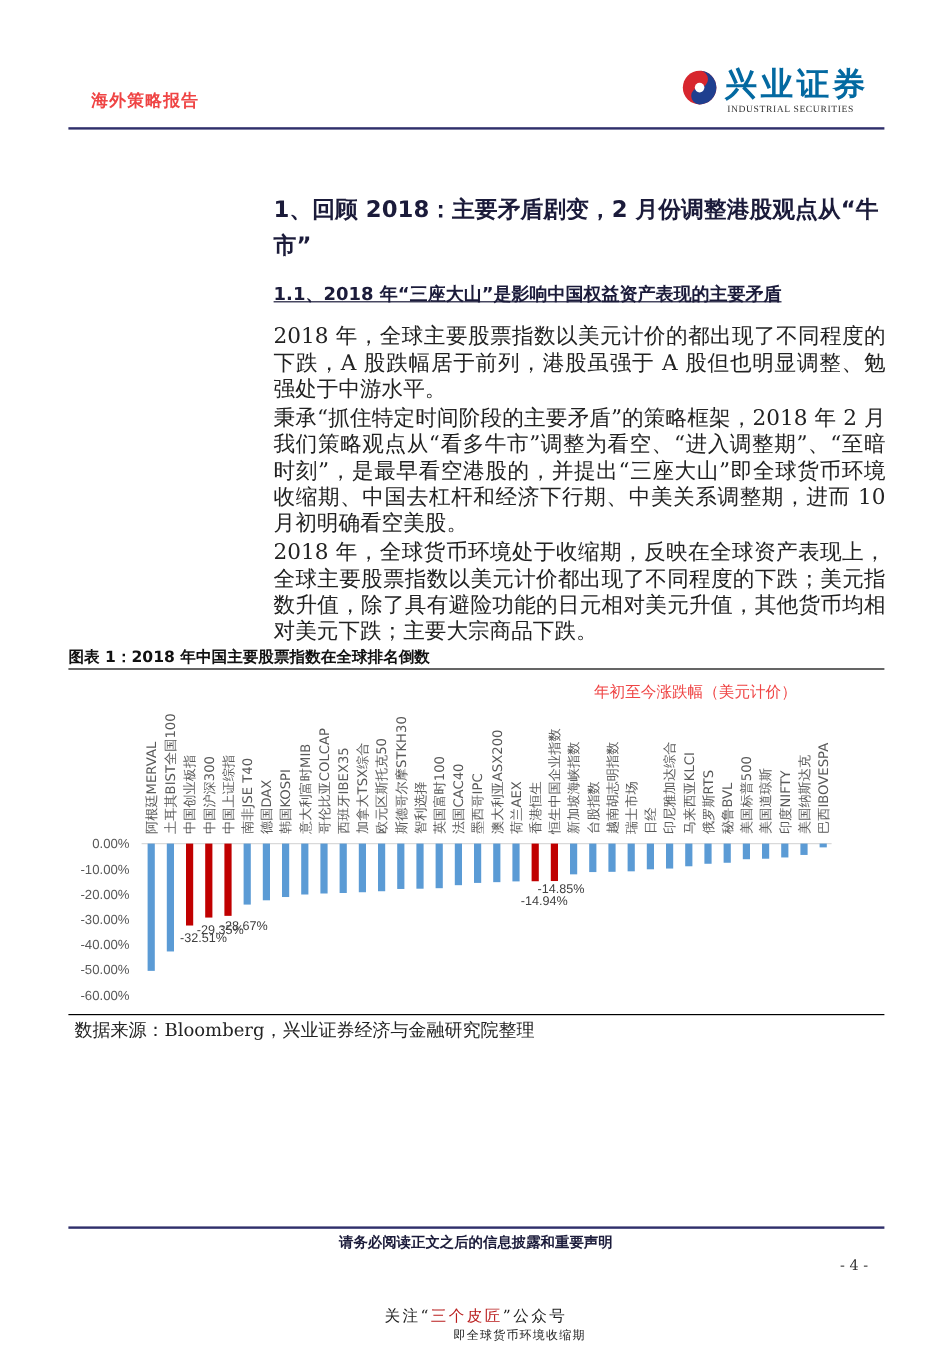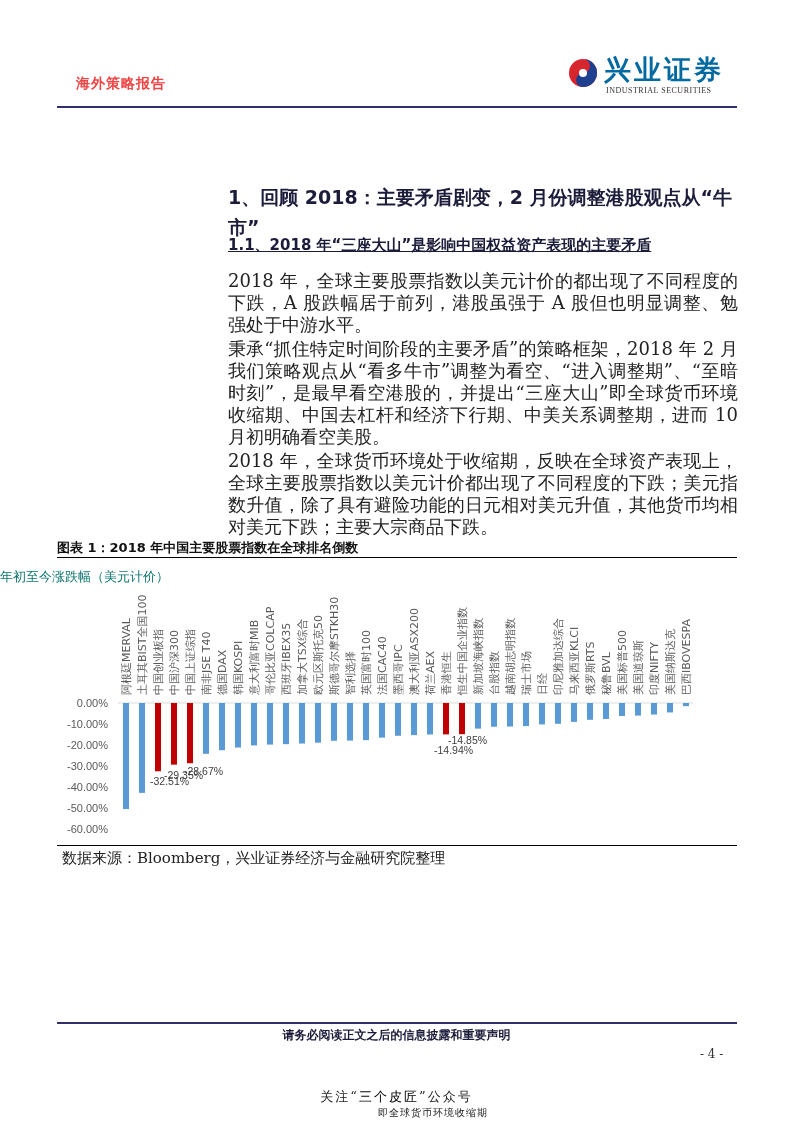--- a/index.html
+++ b/index.html
@@ -12,7 +12,7 @@
   .logo-en { position: absolute; left: 40px; top: 34px; font-size: 8px; color: #333; letter-spacing: 0.5px; font-family: "Liberation Serif", serif; }
   .logo-mark { position: absolute; left: 2px; top: 6px; width: 30px; height: 30px; }
 
-  .h1 { left: 228px; top: 182px; font-size: 19px; font-weight: bold; line-height: 30px; color: #1b1b3a; width: 520px; font-family: "DejaVu Sans", sans-serif; }
+  .h1 { left: 228px; top: 160px; font-size: 19px; font-weight: bold; line-height: 30px; color: #1b1b3a; width: 520px; font-family: "DejaVu Sans", sans-serif; }
   .h2 { left: 228px; top: 236px; font-size: 15px; font-weight: bold; color: #1b1b3a; text-decoration: underline; font-family: "DejaVu Sans", sans-serif; }
   .para { left: 228px; width: 510px; font-size: 18px; line-height: 22px; color: #222; text-align: justify; }
   .p1 { top: 270px; }

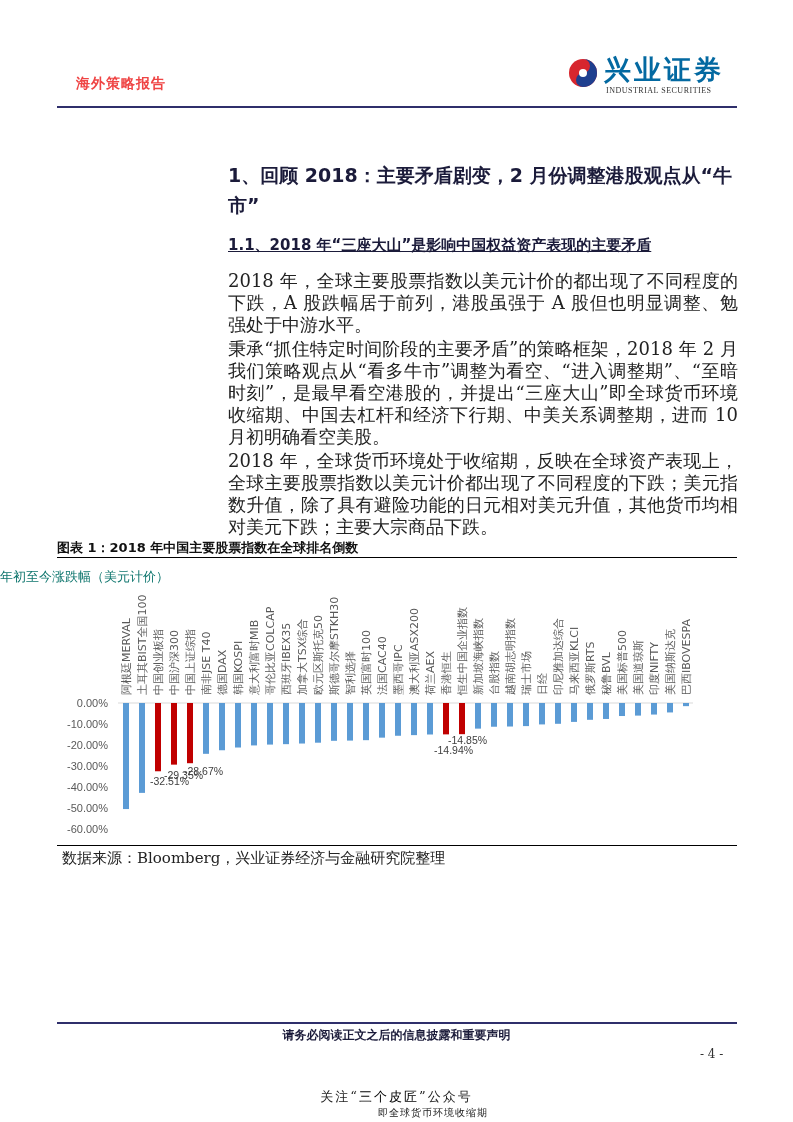--- a/index.html
+++ b/index.html
@@ -21,7 +21,7 @@
 
   .fig-title { left: 57px; top: 539px; font-size: 13px; font-weight: bold; color: #111; font-family: "DejaVu Sans", sans-serif; }
   .fig-line-top { left: 57px; top: 557px; width: 680px; height: 1px; background: #000; }
-  .chart-title { left: 0; width: 664px; top: 568px; text-align: left; font-size: 13px; color: #0f766e; font-family: "DejaVu Sans", sans-serif; }
+  .chart-title { left: 0; width: 664px; top: 568px; text-align: right; font-size: 13px; color: #ef4444; font-family: "DejaVu Sans", sans-serif; }
   .chart { left: 0; top: 590px; width: 793px; height: 250px; }
   .fig-line-bot { left: 57px; top: 845px; width: 680px; height: 1px; background: #000; }
   .source { left: 62px; top: 849px; font-size: 15px; color: #222; }

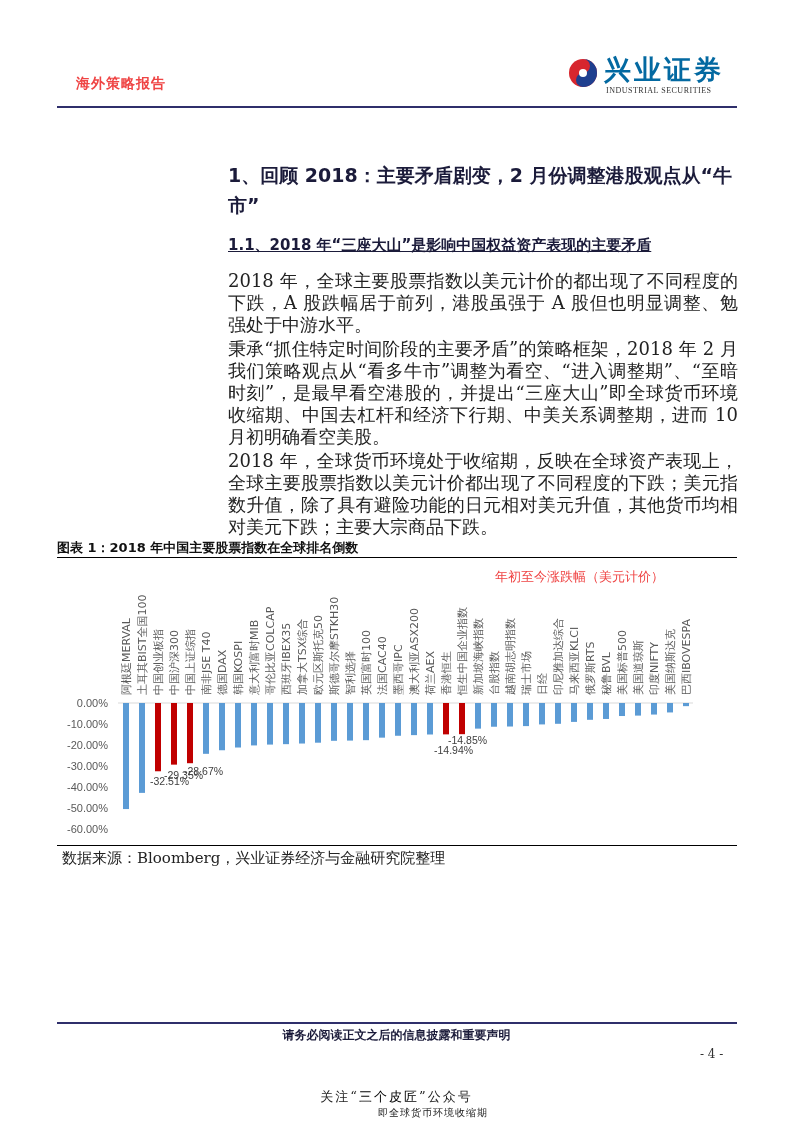--- a/index.html
+++ b/index.html
@@ -30,7 +30,7 @@
   .ftr-note { left: 0; width: 793px; top: 1027px; text-align: center; font-size: 12px; font-weight: bold; color: #1b1b3a; font-family: "DejaVu Sans", sans-serif; }
   .page-num { left: 700px; top: 1047px; font-size: 12px; color: #333; }
   .wm1 { left: 0; width: 793px; top: 1088px; text-align: center; font-size: 13px; color: #222; letter-spacing: 2px; }
-  .wm1 .hl { color: #000000; }
+  .wm1 .hl { color: #b91c1c; }
   .wm2 { left: 378px; top: 1106px; font-size: 10px; color: #222; letter-spacing: 1px; }
 </style>
 </head>

